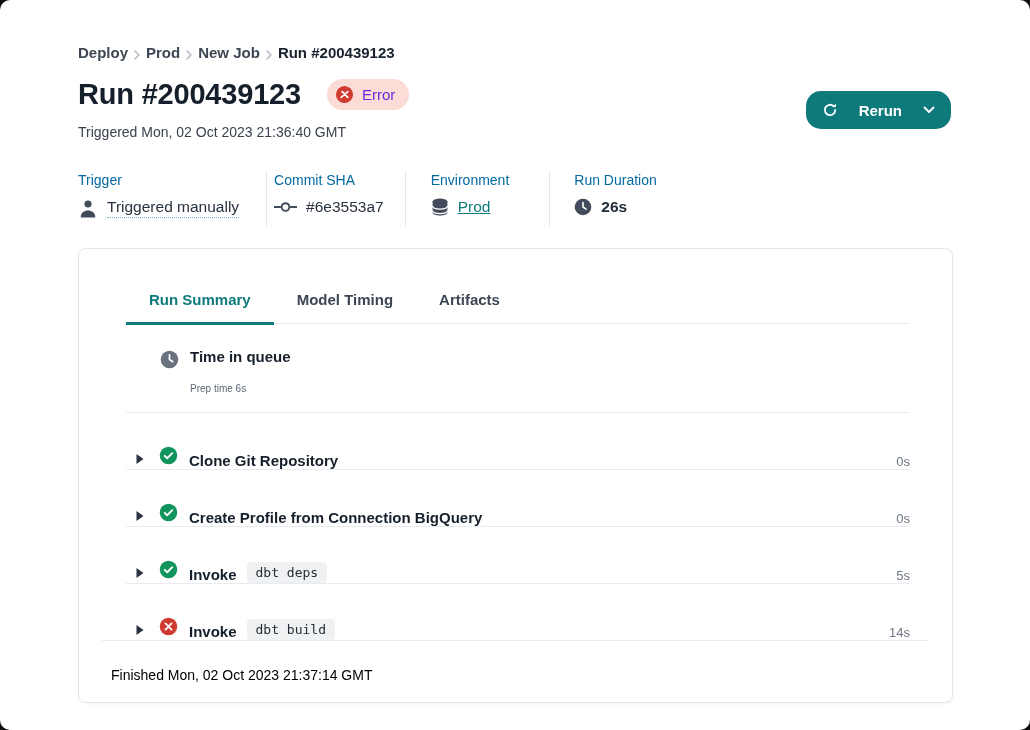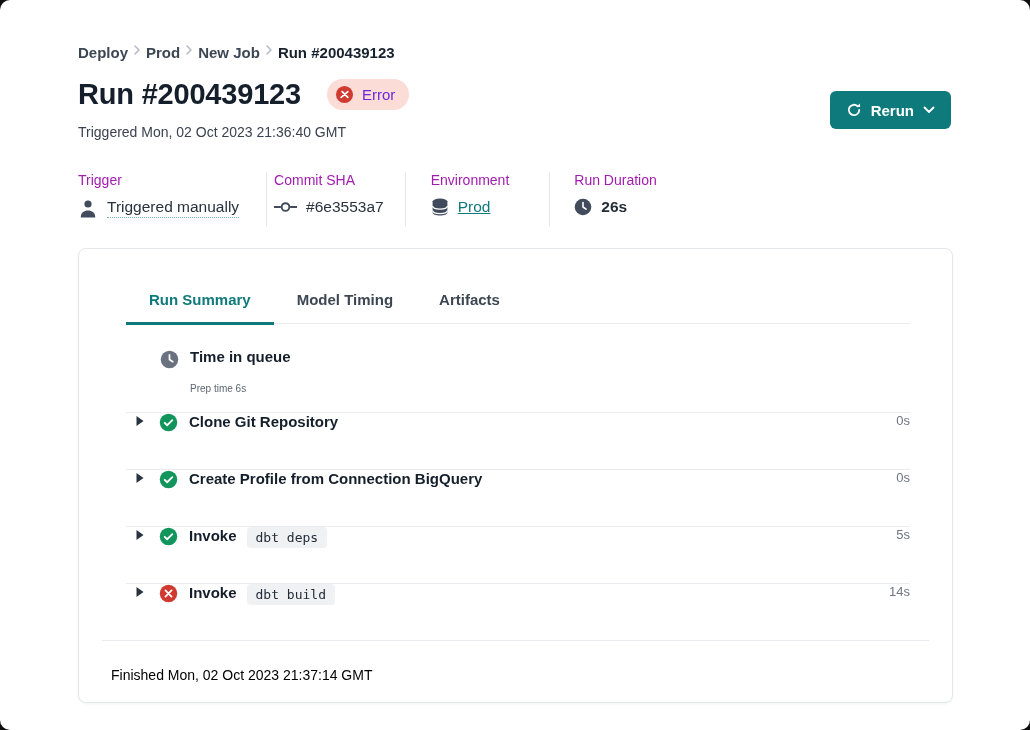--- a/index.html
+++ b/index.html
@@ -7,7 +7,7 @@
   .page{position:relative;width:1030px;height:730px;background:#ffffff;border-radius:10px;overflow:hidden;color:#1b2531}
 
   
-  .breadcrumb{position:absolute;left:78px;top:44px;display:flex;align-items:flex-start;gap:3px;font-size:15px;font-weight:600;color:#3d4754}
+  .breadcrumb{position:absolute;left:78px;top:44px;display:flex;align-items:flex-end;gap:3px;font-size:15px;font-weight:600;color:#3d4754}
   .crumb{cursor:pointer;white-space:nowrap}
   .crumb-current{color:#18222e;font-weight:700}
   .breadcrumb svg{display:block}

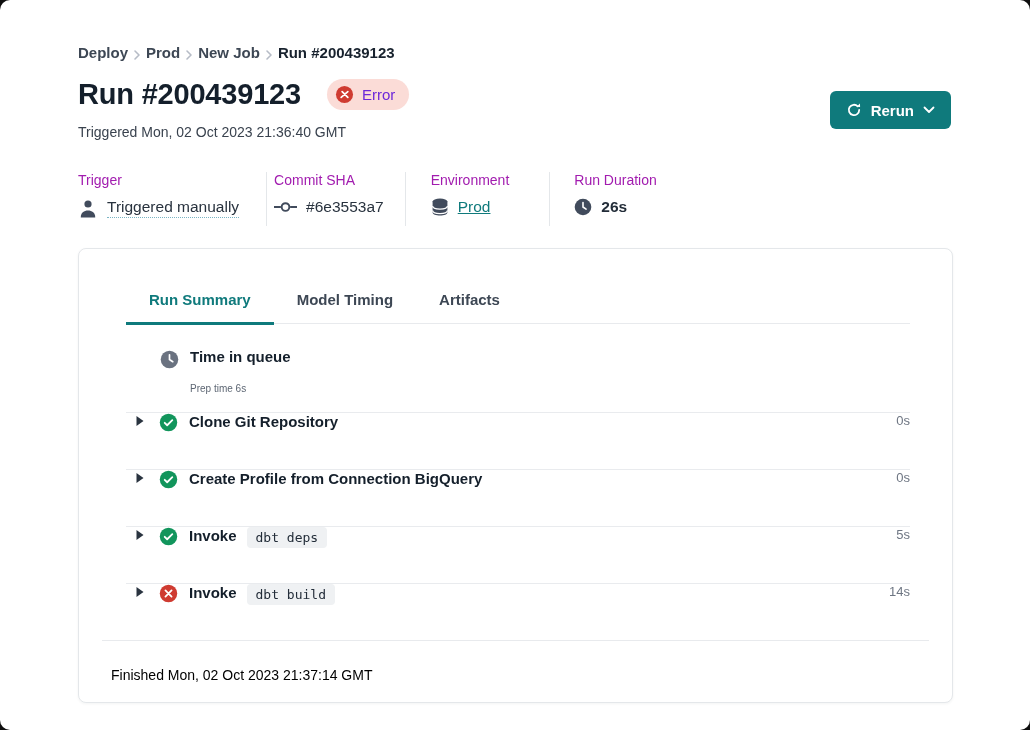--- a/index.html
+++ b/index.html
@@ -18,7 +18,7 @@
   .status-badge{display:flex;align-items:center;gap:8px;background:#fbdcd7;border-radius:17px;padding:6px 14px 6px 8px;font-size:15px;color:#6d28d9}
   .status-badge svg{display:block}
 
-  .rerun-btn{position:absolute;top:91px;right:79px;height:38px;display:flex;align-items:center;gap:9px;background:#0f7a7c;border:none;border-radius:6px;color:#fff;font-size:15px;font-weight:600;padding:0 16px;font-family:inherit;cursor:pointer}
+  .rerun-btn{position:absolute;top:91px;right:79px;height:38px;display:flex;align-items:center;gap:21px;background:#0f7a7c;border:none;border-radius:15px;color:#fff;font-size:15px;font-weight:600;padding:0 16px;font-family:inherit;cursor:pointer}
   .rerun-btn svg{display:block}
 
   .triggered{position:absolute;left:78px;top:124px;font-size:14px;color:#39424e}

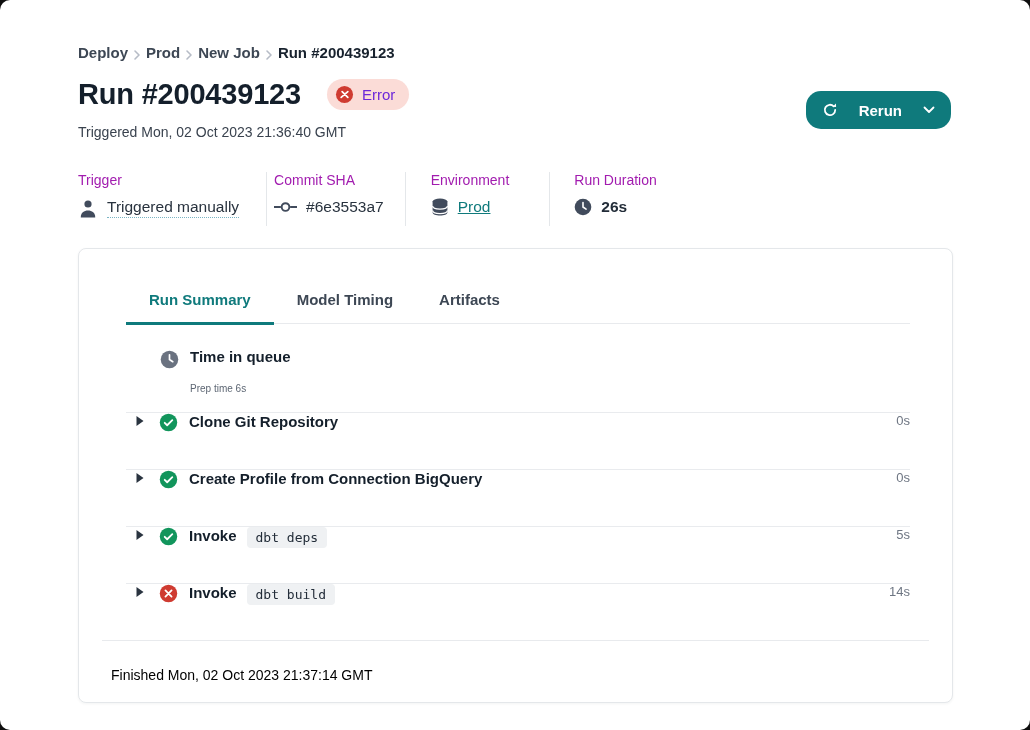--- a/index.html
+++ b/index.html
@@ -31,7 +31,7 @@
   .meta-col:nth-child(2){padding-left:7px;padding-right:21px}
   .meta-col:nth-child(3){padding-left:25px;padding-right:40px}
   .meta-col:nth-child(4){padding-left:24px}
-  .meta-label{font-size:14px;color:#a21caf;margin-bottom:10px}
+  .meta-label{font-size:14px;color:#0369a1;margin-bottom:10px}
   .meta-value{display:flex;align-items:center;gap:9px;font-size:15.5px;color:#28323e}
   .meta-value svg{display:block;flex:none}
   .tooltip-value{border-bottom:1.5px dotted #7ab4c4;padding-bottom:1px;cursor:pointer}

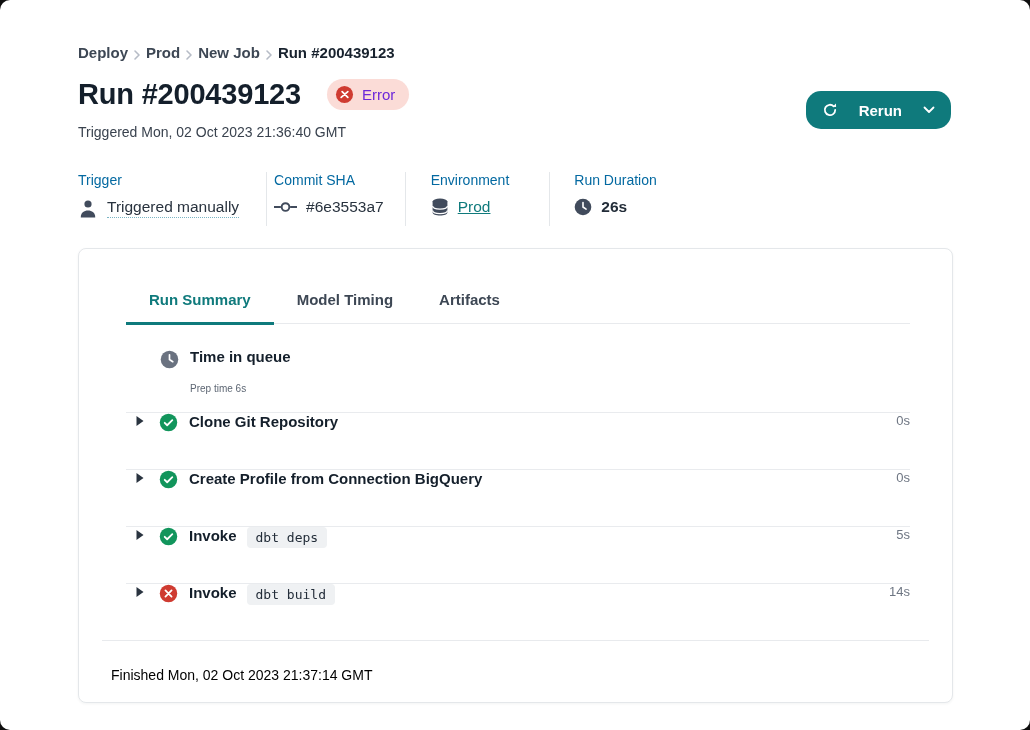--- a/index.html
+++ b/index.html
@@ -52,7 +52,7 @@
   .queue-title{font-size:15px;font-weight:700;color:#141f2b}
   .queue-link{display:inline-block;margin-top:18px;font-size:10px;color:#5d6673;cursor:pointer}
 
-  .step-row{display:flex;align-items:flex-start;height:56px;border-bottom:1px solid #e9ebee;cursor:pointer}
+  .step-row{display:flex;align-items:flex-end;height:56px;border-bottom:1px solid #e9ebee;cursor:pointer}
   .step-row.last{border-bottom:none}
   .caret{margin-left:9px;flex:none;cursor:pointer}
   .step-status{margin-left:14px;flex:none}

